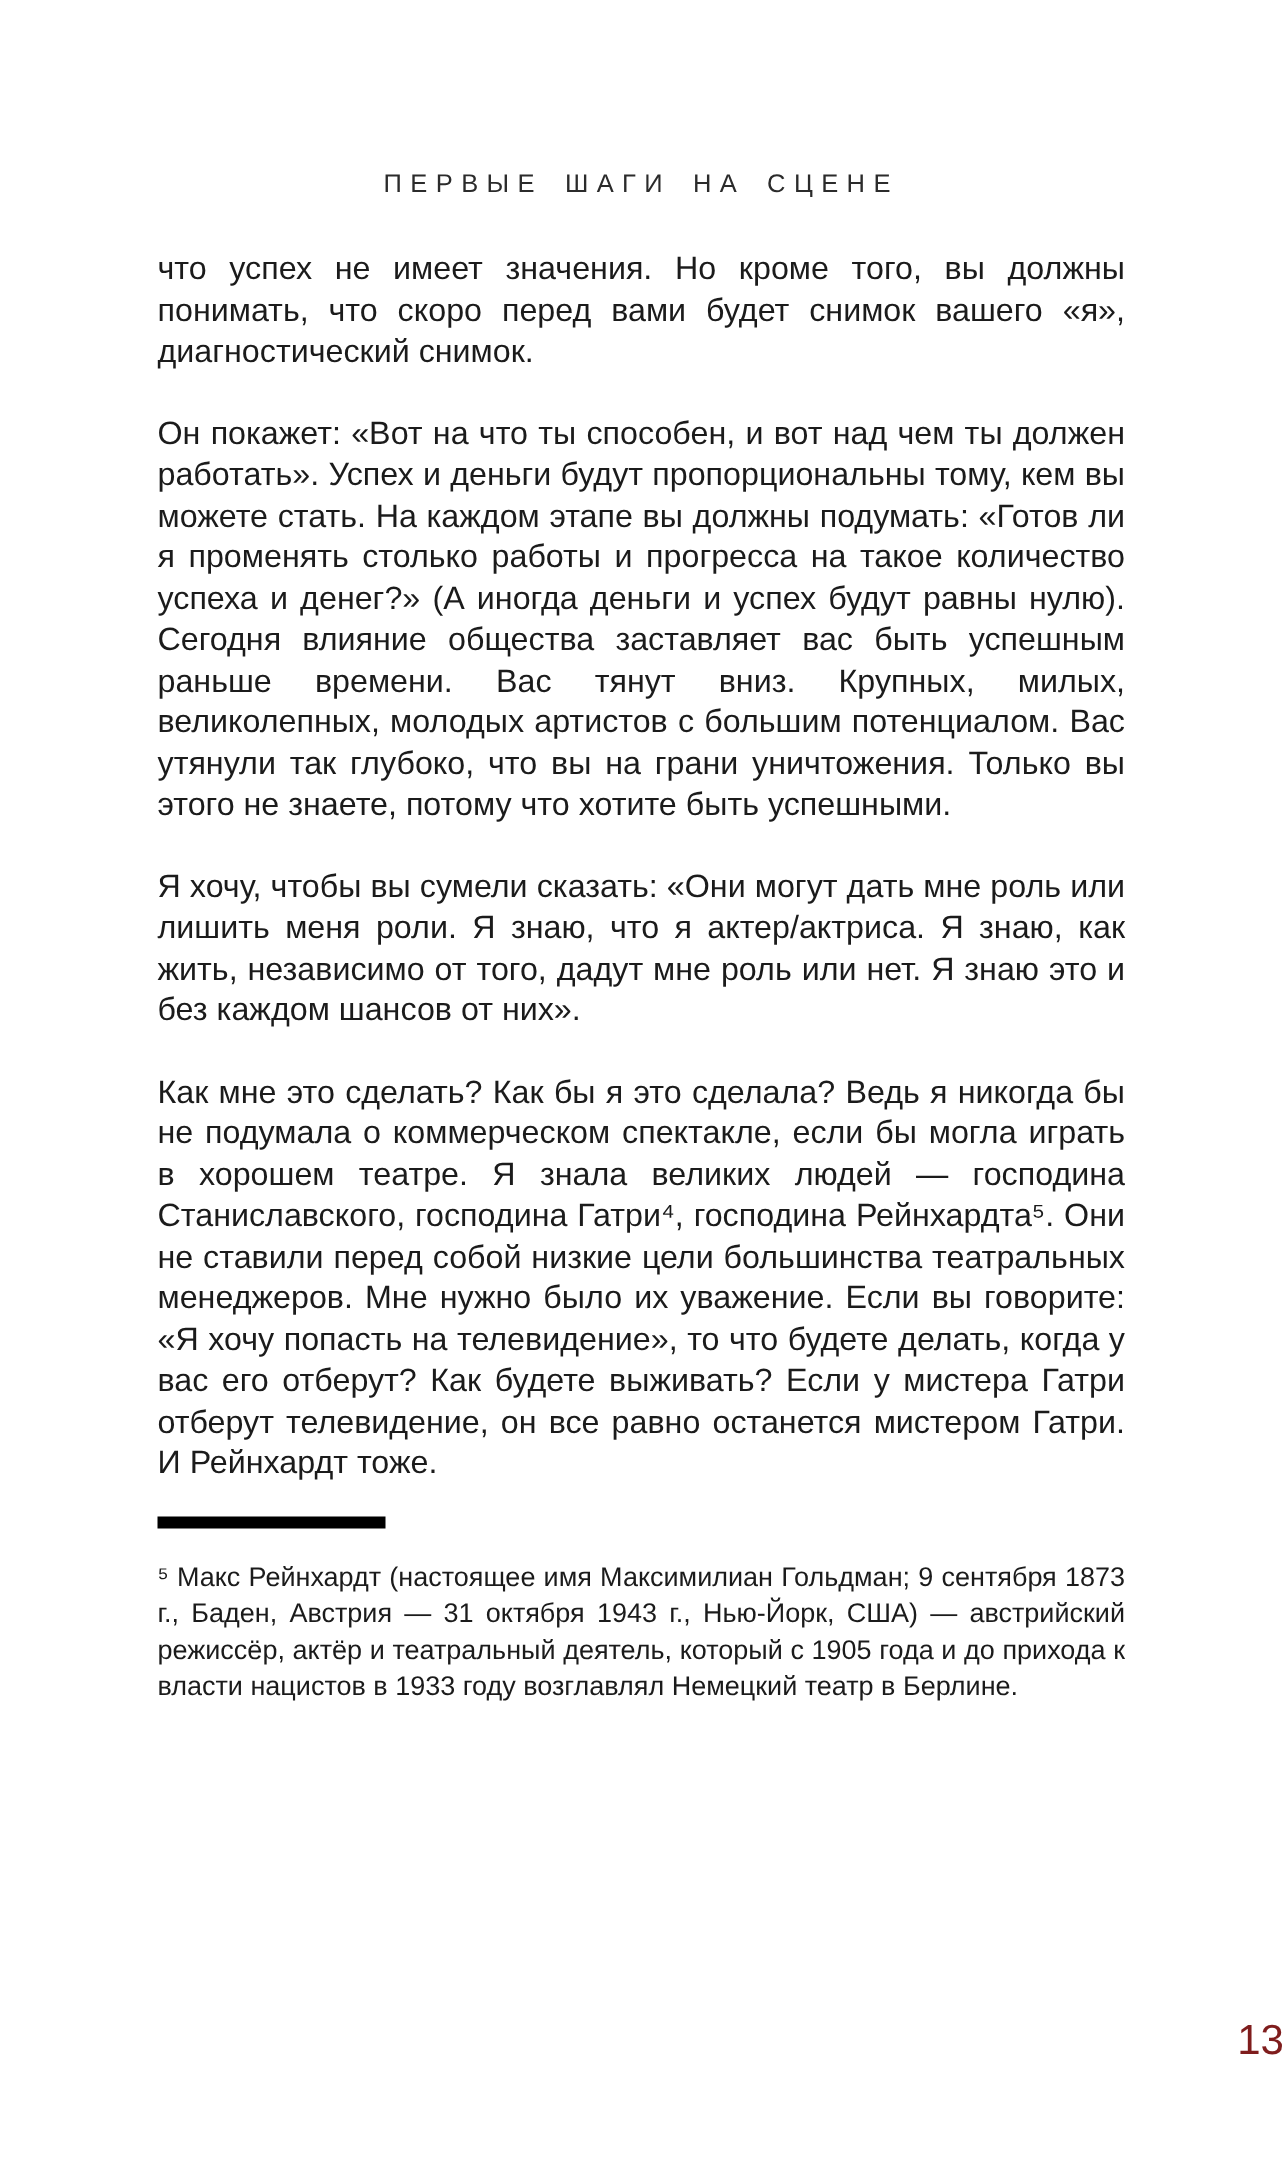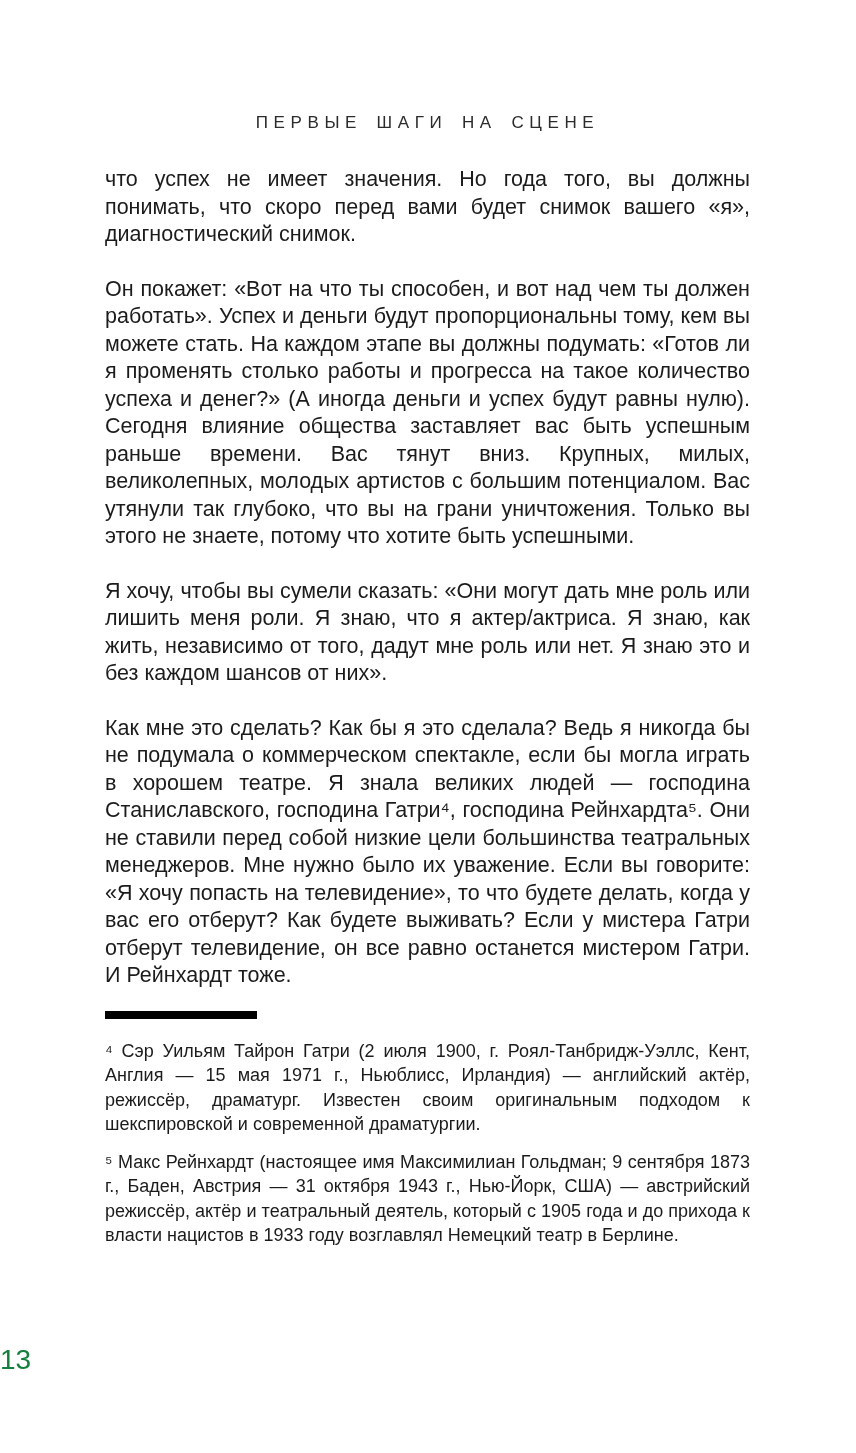--- a/index.html
+++ b/index.html
@@ -74,7 +74,7 @@
   <div class="running-header">ПЕРВЫЕ ШАГИ НА СЦЕНЕ</div>
 
   <main class="body-text">
-    <p>что успех не имеет значения. Но года того, вы должны понимать, что скоро перед вами будет снимок вашего «я», диагностический снимок.</p>
+    <p>что успех не имеет значения. Но кроме того, вы должны понимать, что скоро перед вами будет снимок вашего «я», диагностический снимок.</p>
     <p>Он покажет: «Вот на что ты способен, и вот над чем ты должен работать». Успех и деньги будут пропорциональны тому, кем вы можете стать. На каждом этапе вы должны подумать: «Готов ли я променять столько работы и прогресса на такое количество успеха и денег?» (А иногда деньги и успех будут равны нулю). Сегодня влияние общества заставляет вас быть успешным раньше времени. Вас тянут вниз. Крупных, милых, великолепных, молодых артистов с большим потенциалом. Вас утянули так глубоко, что вы на грани уничтожения. Только вы этого не знаете, потому что хотите быть успешными.</p>
     <p>Я хочу, чтобы вы сумели сказать: «Они могут дать мне роль или лишить меня роли. Я знаю, что я актер/актриса. Я знаю, как жить, независимо от того, дадут мне роль или нет. Я знаю это и без каждом шансов от них».</p>
     <p>Как мне это сделать? Как бы я это сделала? Ведь я никогда бы не подумала о коммерческом спектакле, если бы могла играть в хорошем театре. Я знала великих людей — господина Станиславского, господина Гатри⁴, господина Рейнхардта⁵. Они не ставили перед собой низкие цели большинства театральных менеджеров. Мне нужно было их уважение. Если вы говорите: «Я хочу попасть на телевидение», то что будете делать, когда у вас его отберут? Как будете выживать? Если у мистера Гатри отберут телевидение, он все равно останется мистером Гатри. И Рейнхардт тоже.</p>

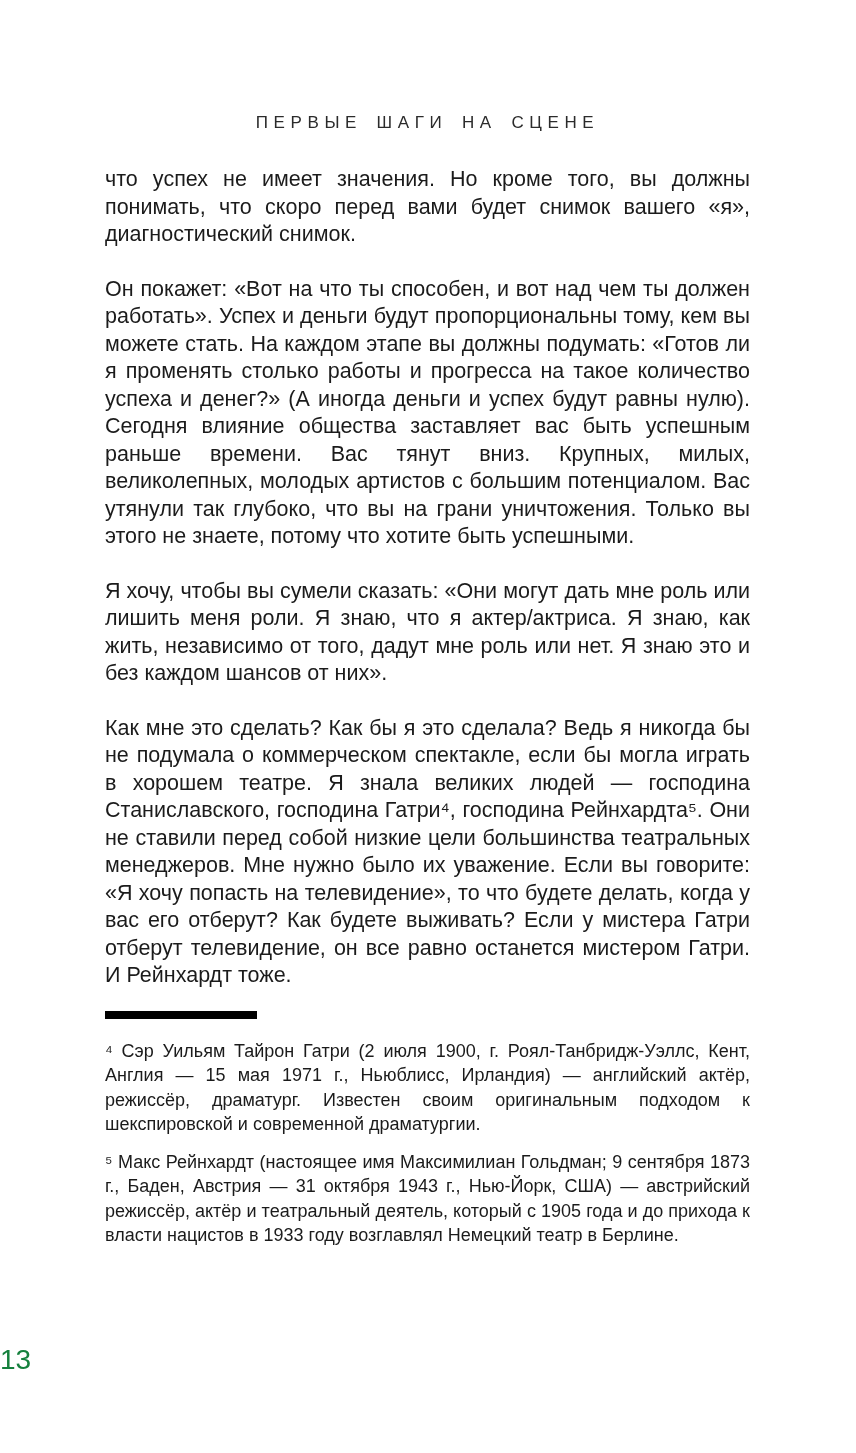--- a/index.html
+++ b/index.html
@@ -83,7 +83,6 @@
   <div class="footnote-rule"></div>
 
   <section class="footnotes">
-    <p>⁴ Сэр Уильям Тайрон Гатри (2 июля 1900, г. Роял-Танбридж-Уэллс, Кент, Англия — 15 мая 1971 г., Ньюблисс, Ирландия) — английский актёр, режиссёр, драматург. Известен своим оригинальным подходом к шекспировской и современной драматургии.</p>
     <p>⁵ Макс Рейнхардт (настоящее имя Максимилиан Гольдман; 9 сентября 1873 г., Баден, Австрия — 31 октября 1943 г., Нью-Йорк, США) — австрийский режиссёр, актёр и театральный деятель, который с 1905 года и до прихода к власти нацистов в 1933 году возглавлял Немецкий театр в Берлине.</p>
   </section>
 

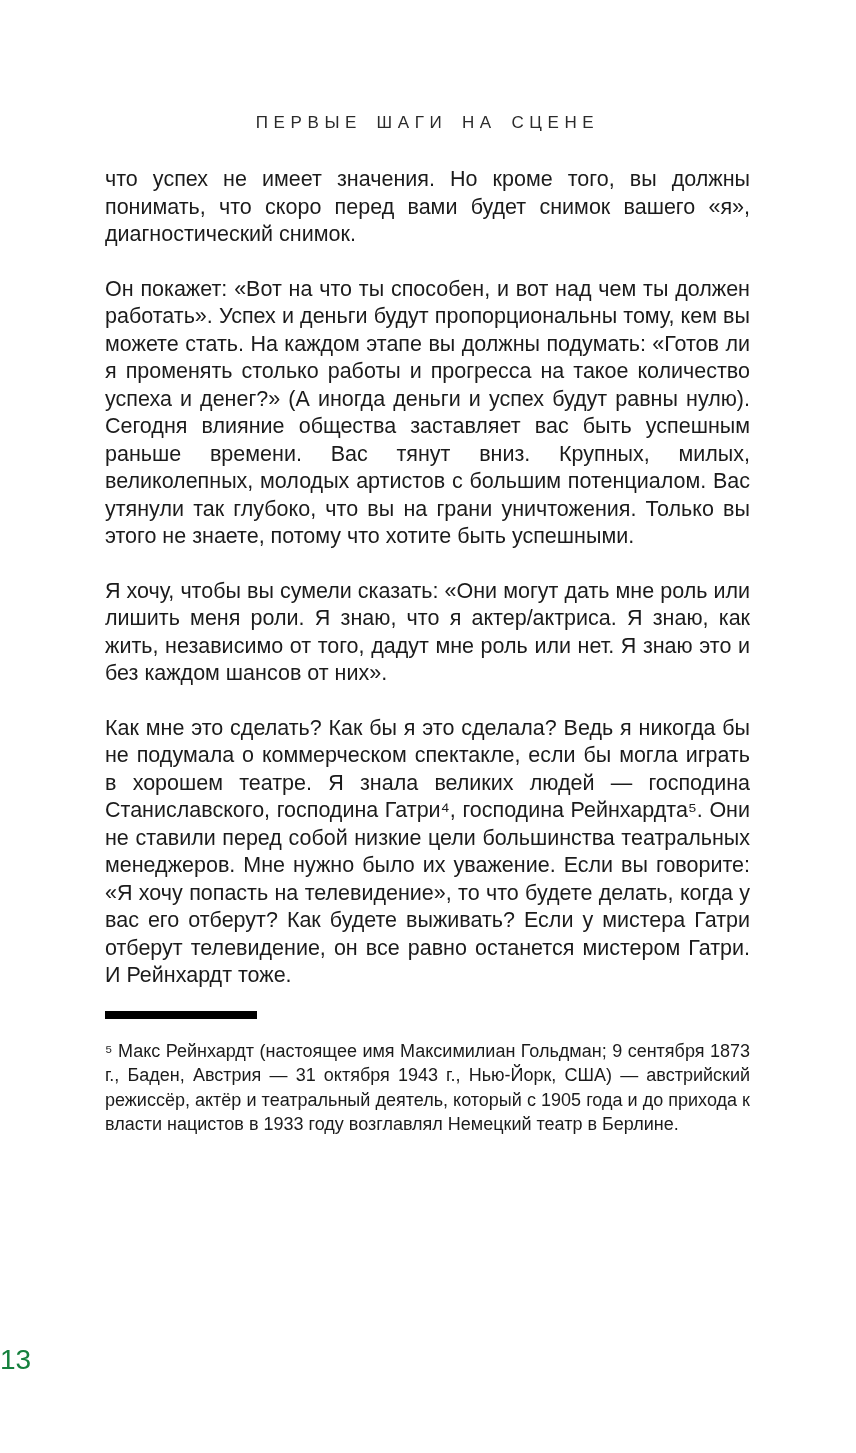--- a/index.html
+++ b/index.html
@@ -60,10 +60,10 @@
       left: 0;
       right: 0;
       bottom: 76px;
-      text-align: left;
+      text-align: right;
       font-size: 28px;
       line-height: 34px;
-      color: #15803d;
+      color: #7f1d1d;
     }
   </style>
 </head>

